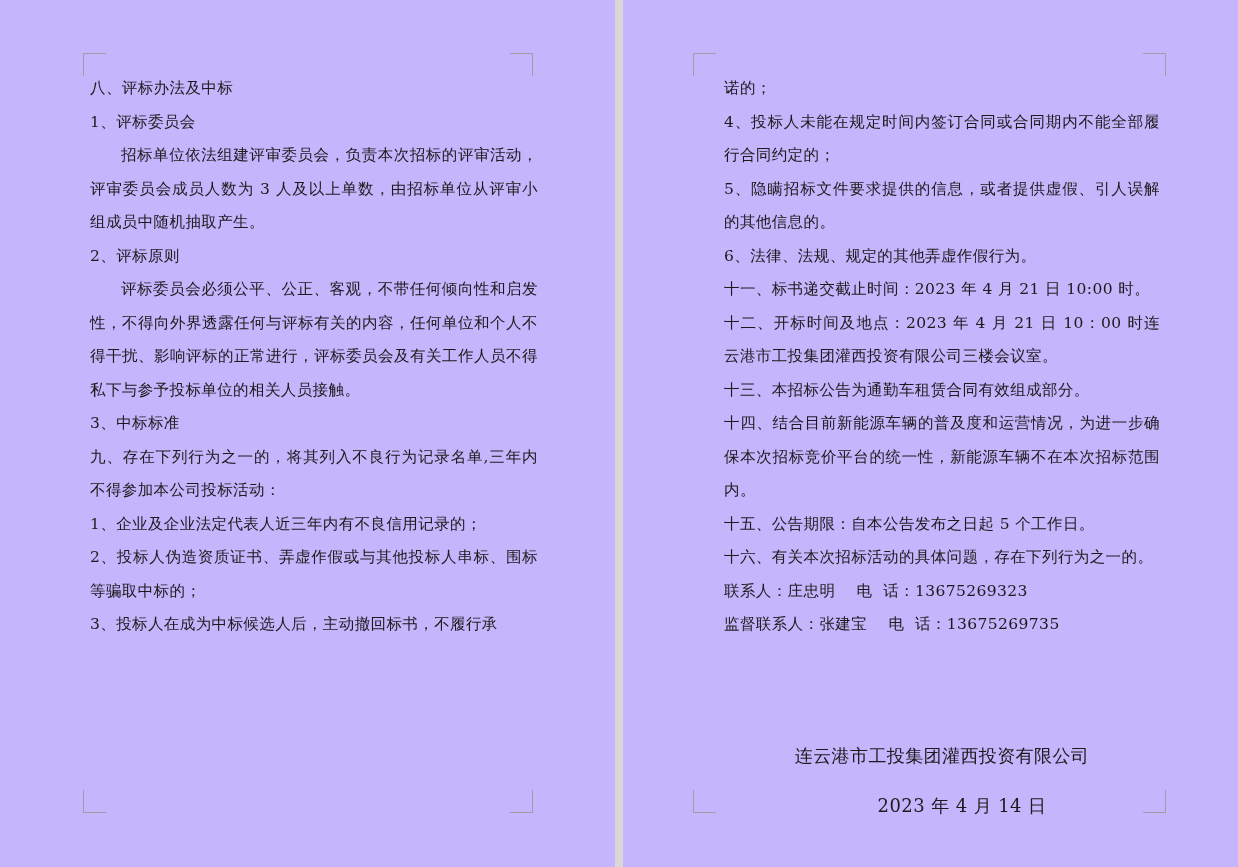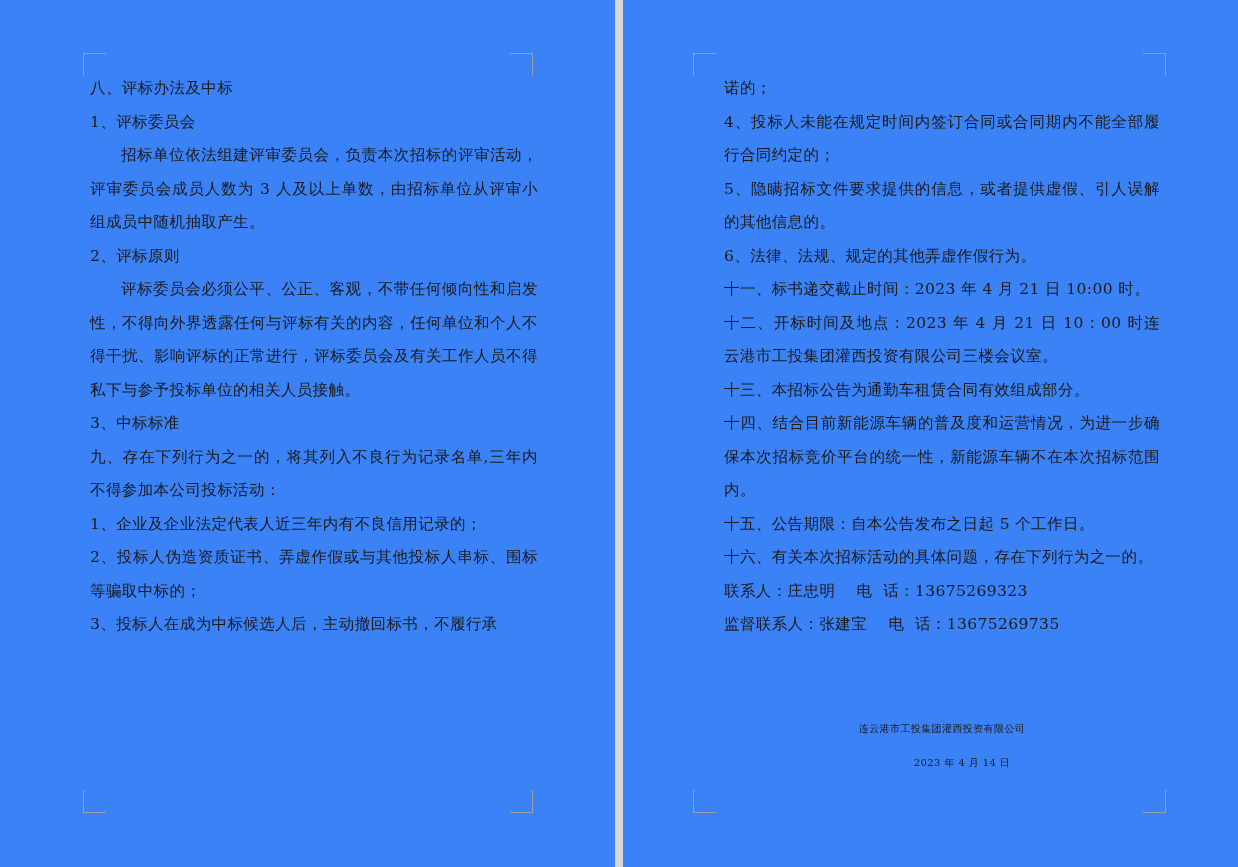--- a/index.html
+++ b/index.html
@@ -21,7 +21,7 @@
   }
   .page {
     position: relative;
-    background: #3b82f6;
+    background: #c4b5fd;
     height: 867px;
     box-sizing: border-box;
     overflow: hidden;

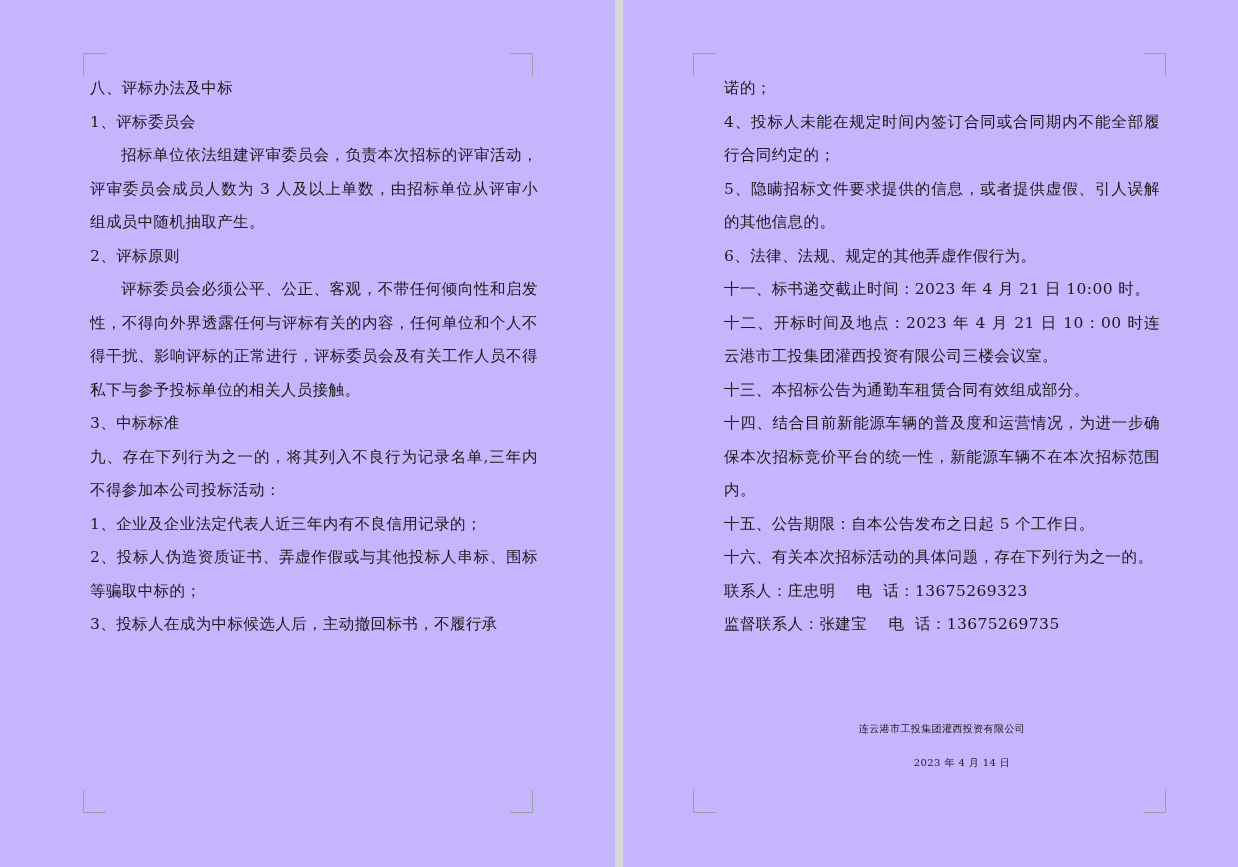--- a/index.html
+++ b/index.html
@@ -90,8 +90,8 @@
     position: absolute;
     left: 101px;
     width: 436px;
-    top: 712px;
-    font-size: 10px;
+    top: 739px;
+    font-size: 18px;
     line-height: 33.5px;
     color: #1b1b1b;
     letter-spacing: 0.4px;

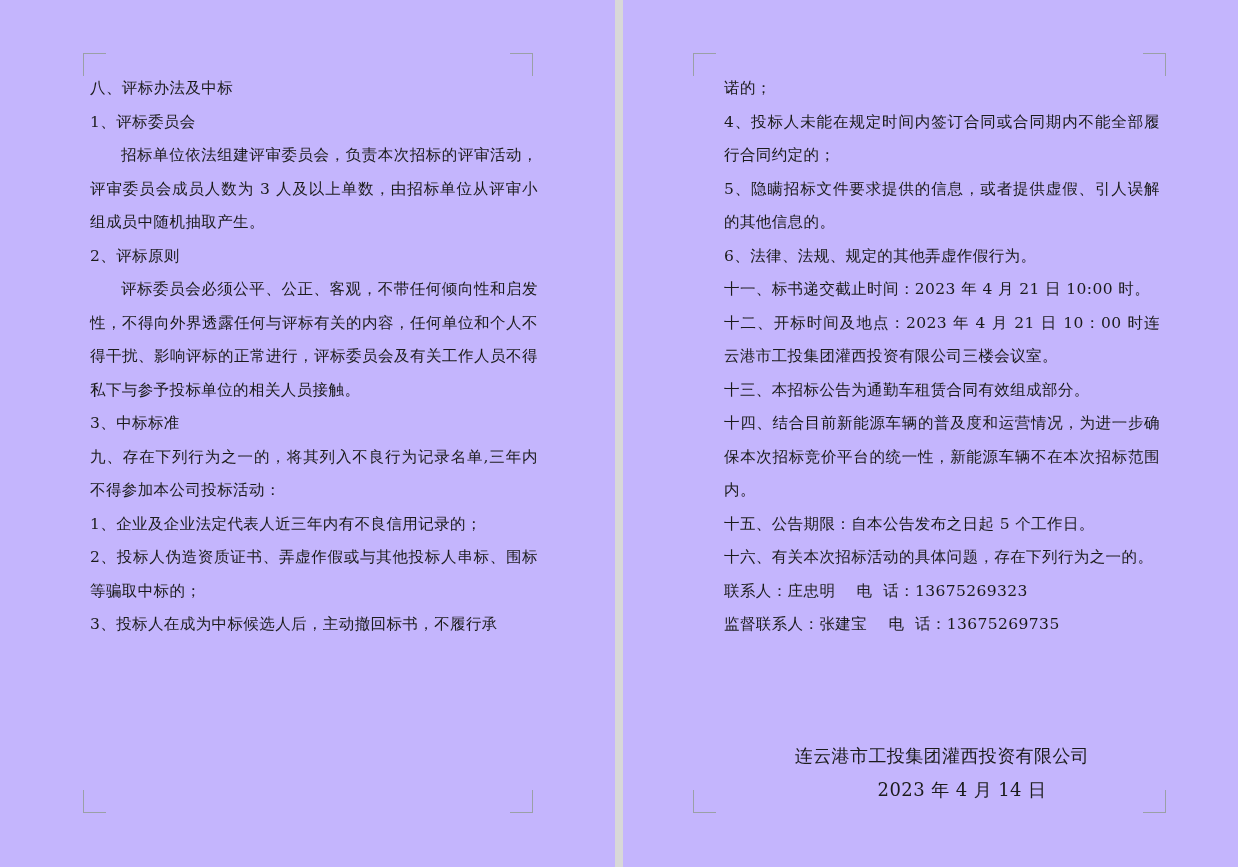--- a/index.html
+++ b/index.html
@@ -97,7 +97,7 @@
     letter-spacing: 0.4px;
   }
   .sign-line { text-align: center; }
-  .sign-date { text-align: center; padding-left: 40px; }
+  .sign-date { text-align: center; padding-left: 40px; margin-top: 16px; }
 </style>
 </head>
 <body>

